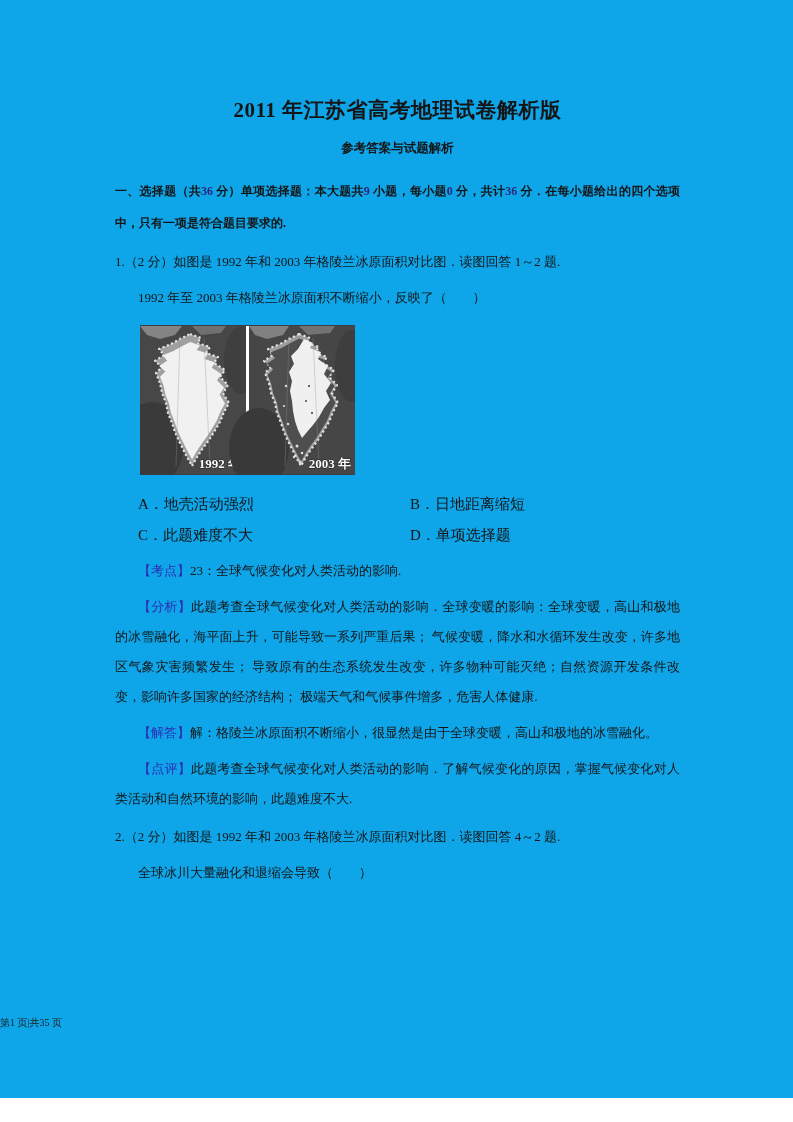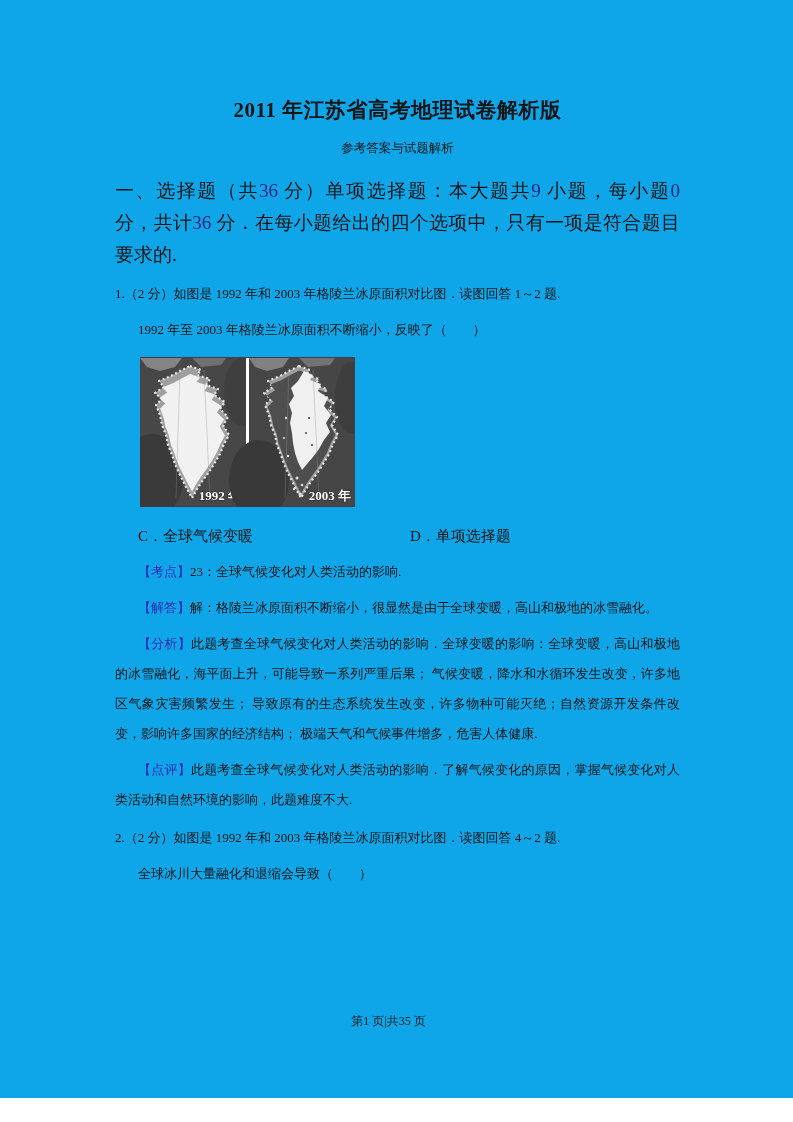--- a/index.html
+++ b/index.html
@@ -27,7 +27,7 @@
   .doc-subtitle {
     margin-top: 16px;
     font-size: 12.5px;
-    font-weight: normal;
+    font-weight: bold;
     text-align: center;
   }
   p {

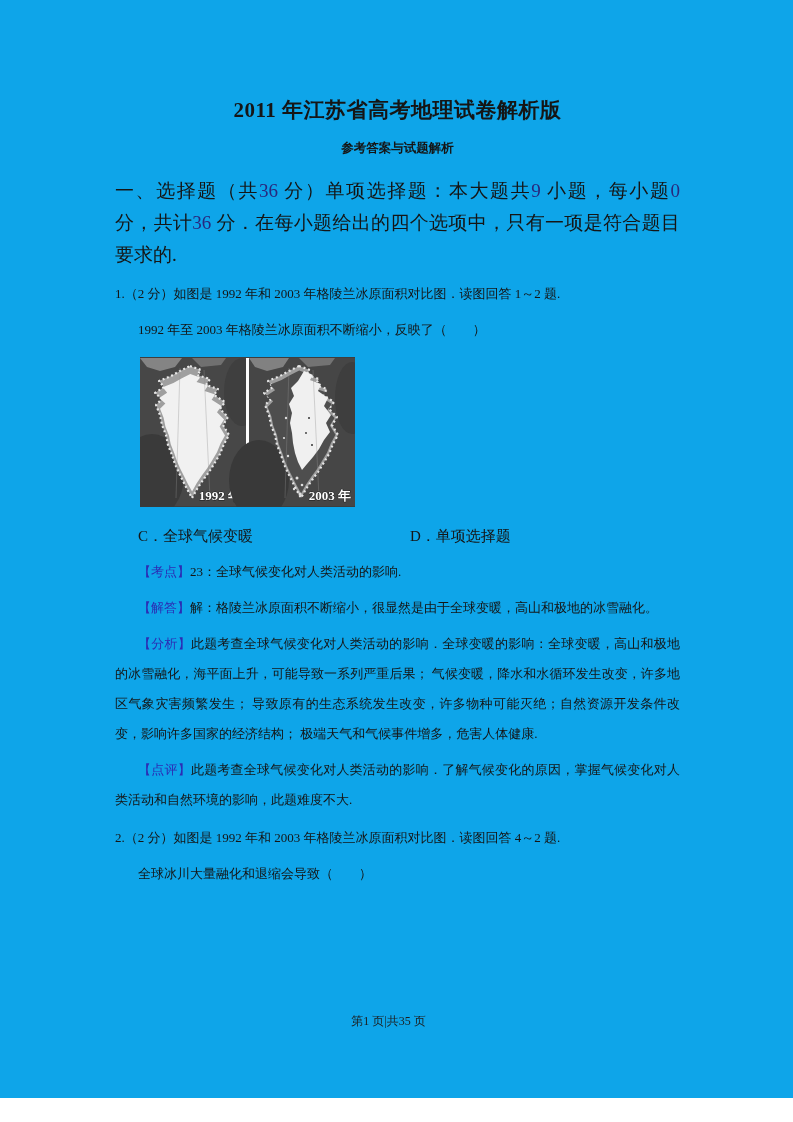--- a/index.html
+++ b/index.html
@@ -38,8 +38,8 @@
   }
   .sec-header {
     margin-top: 18px;
-    font-size: 19px;
-    font-weight: normal;
+    font-size: 12px;
+    font-weight: bold;
     line-height: 32px;
   }
   .num { color: #28287e; }

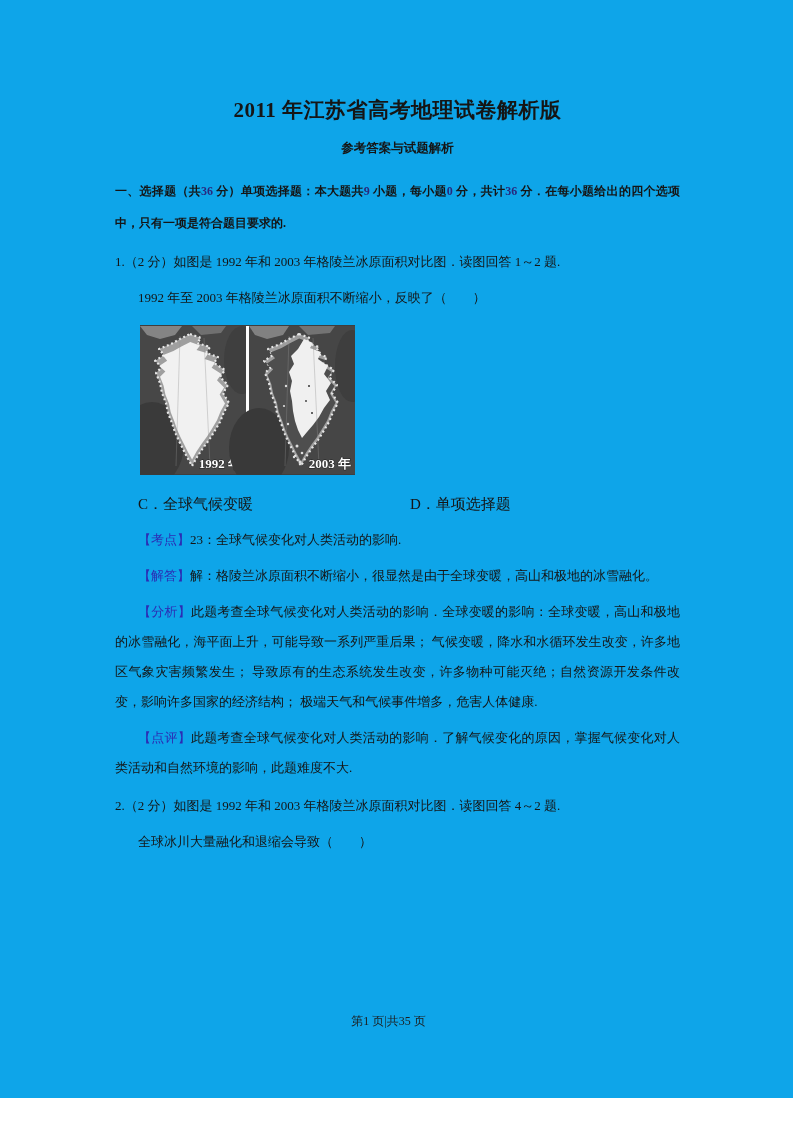--- a/index.html
+++ b/index.html
@@ -137,6 +137,10 @@
 
     <div class="options">
       <div class="row">
+        <span class="opt">A．地壳活动强烈</span>
+        <span class="opt">B．日地距离缩短</span>
+      </div>
+      <div class="row">
         <span class="opt">C．全球气候变暖</span>
         <span class="opt">D．单项选择题</span>
       </div>

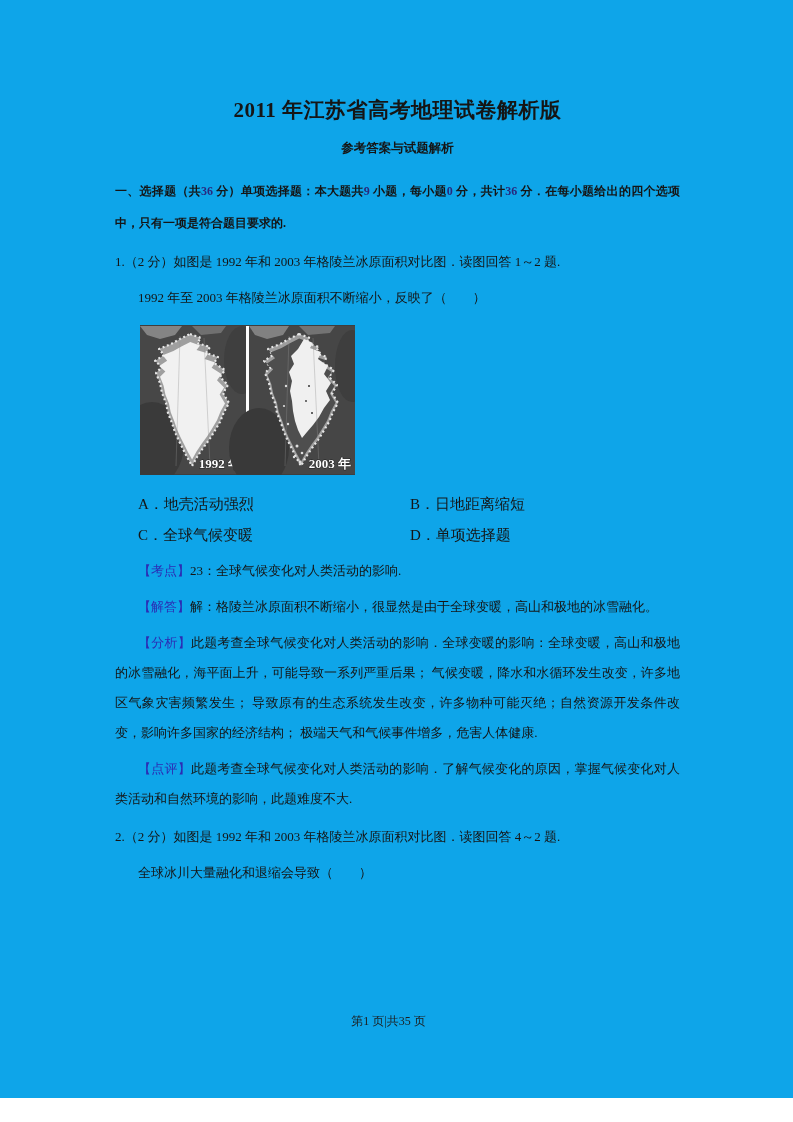--- a/index.html
+++ b/index.html
@@ -141,7 +141,7 @@
         <span class="opt">B．日地距离缩短</span>
       </div>
       <div class="row">
-        <span class="opt">C．全球气候变暖</span>
+        <span class="opt">C．此题难度不大</span>
         <span class="opt">D．单项选择题</span>
       </div>
     </div>

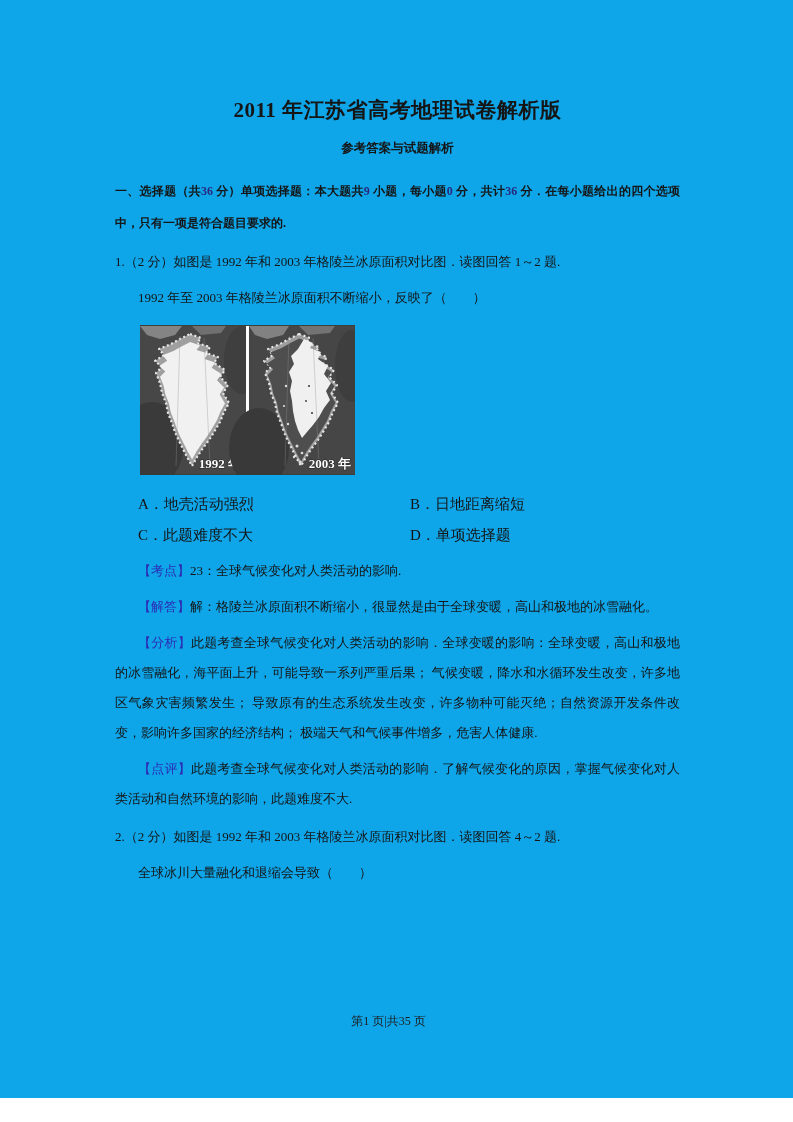--- a/index.html
+++ b/index.html
@@ -148,9 +148,9 @@
 
     <p class="indent"><span class="label-blue">【考点】</span><span>23：全球气候变化对人类活动的影响.</span></p>
 
+    <p class="indent"><span class="label-blue">【分析】</span><span>此题考查全球气候变化对人类活动的影响．全球变暖的影响：全球变暖，高山和极地的冰雪融化，海平面上升，可能导致一系列严重后果； 气候变暖，降水和水循环发生改变，许多地区气象灾害频繁发生； 导致原有的生态系统发生改变，许多物种可能灭绝；自然资源开发条件改变，影响许多国家的经济结构； 极端天气和气候事件增多，危害人体健康.</span></p>
+
     <p class="indent"><span class="label-blue">【解答】</span><span>解：格陵兰冰原面积不断缩小，很显然是由于全球变暖，高山和极地的冰雪融化。</span></p>
-
-    <p class="indent"><span class="label-blue">【分析】</span><span>此题考查全球气候变化对人类活动的影响．全球变暖的影响：全球变暖，高山和极地的冰雪融化，海平面上升，可能导致一系列严重后果； 气候变暖，降水和水循环发生改变，许多地区气象灾害频繁发生； 导致原有的生态系统发生改变，许多物种可能灭绝；自然资源开发条件改变，影响许多国家的经济结构； 极端天气和气候事件增多，危害人体健康.</span></p>
 
 
     <p class="indent"><span class="label-blue">【点评】</span><span>此题考查全球气候变化对人类活动的影响．了解气候变化的原因，掌握气候变化对人类活动和自然环境的影响，此题难度不大.</span></p>

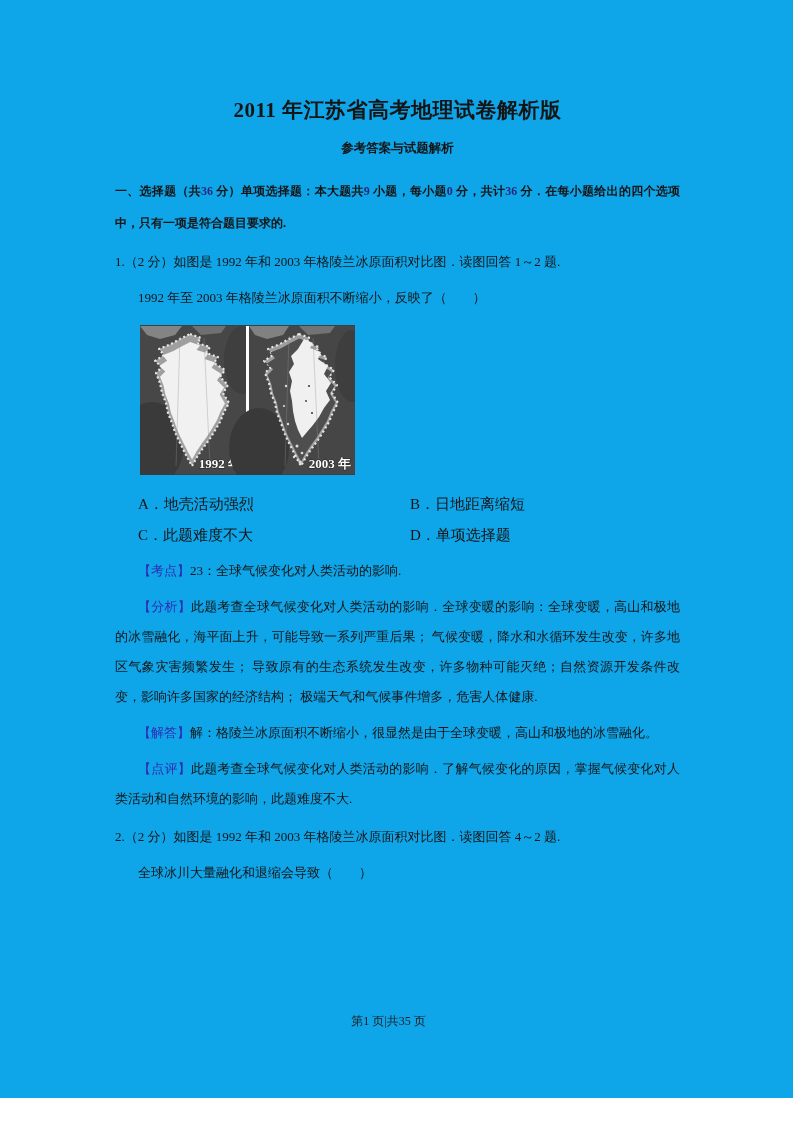--- a/index.html
+++ b/index.html
@@ -60,8 +60,7 @@
     position: absolute;
     left: 0; right: 16px;
     bottom: 68px;
-    text-align: center;
-    font-size: 12px;
+    font-size: 10px;
     color: #1d1d1d;
   }
   svg text.cap {

